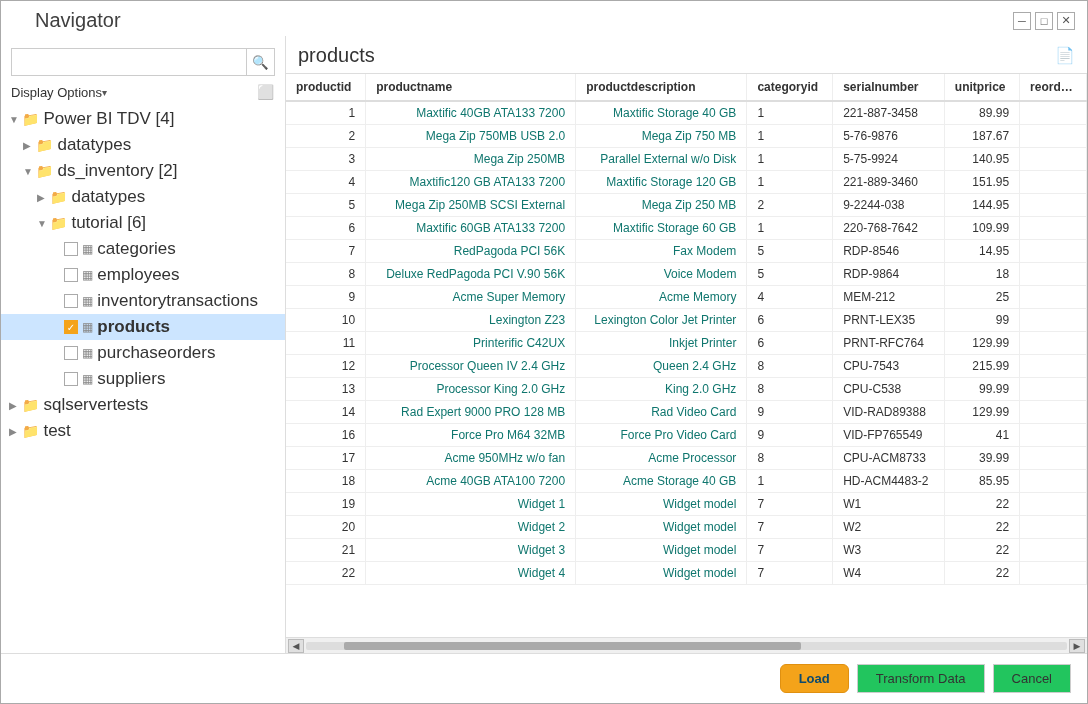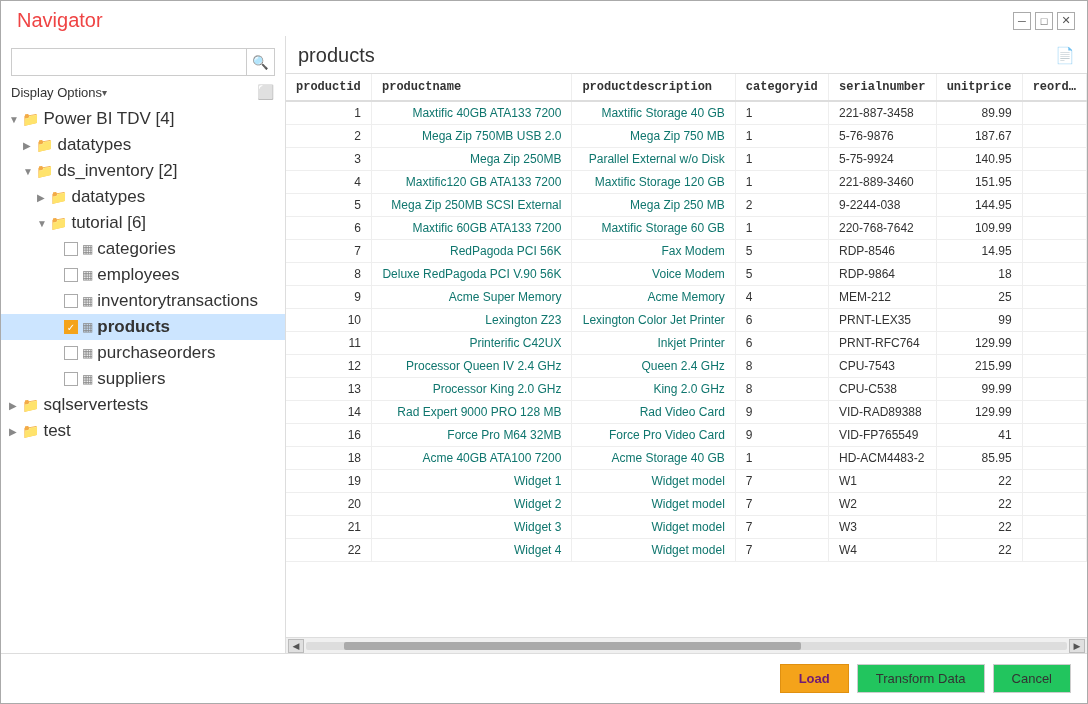--- a/index.html
+++ b/index.html
@@ -32,7 +32,8 @@
     .title-bar-title {
       font-size: 20px;
       font-weight: 300;
-      color: #ef4444;
+      color: #404040;
+      margin-left: 18px;
     }
     .title-bar-controls {
       display: flex;

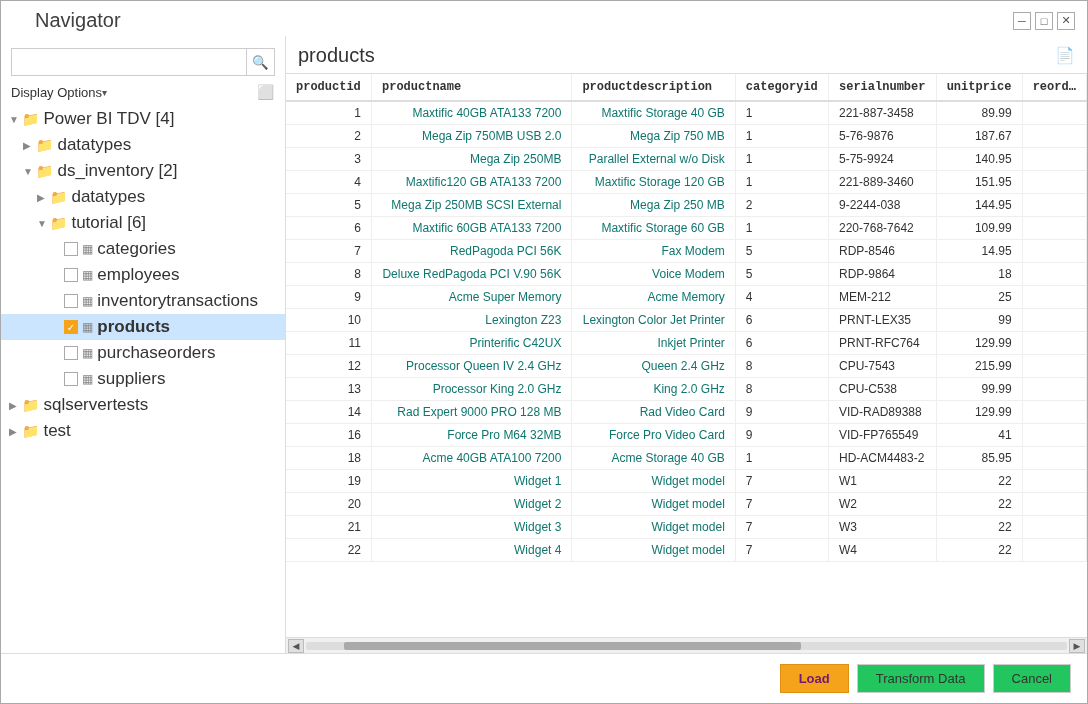--- a/index.html
+++ b/index.html
@@ -174,7 +174,6 @@
       position: sticky;
       top: 0;
       z-index: 2;
-      font-family: Liberation Mono, monospace;
     }
     thead th {
       padding: 6px 10px;

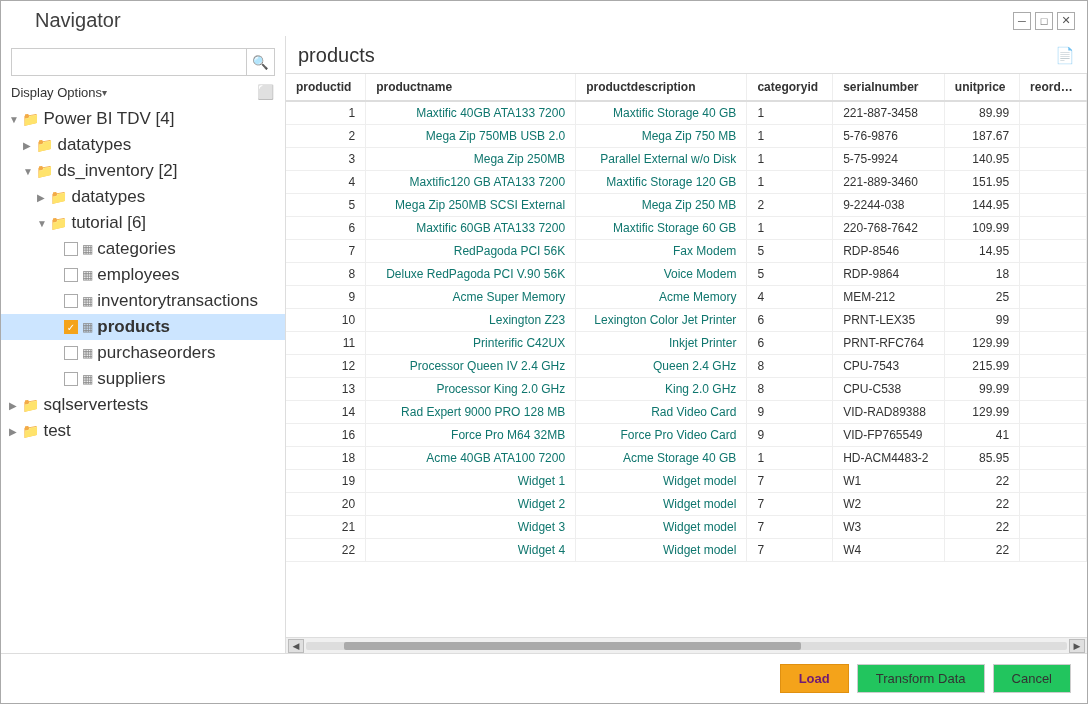--- a/index.html
+++ b/index.html
@@ -529,6 +529,15 @@
                 <td></td>
               </tr>
               <tr>
+                <td class="td-num">17</td>
+                <td class="td-link">Acme 950MHz w/o fan</td>
+                <td class="td-link">Acme Processor</td>
+                <td>8</td>
+                <td>CPU-ACM8733</td>
+                <td class="td-num">39.99</td>
+                <td></td>
+              </tr>
+              <tr>
                 <td class="td-num">18</td>
                 <td class="td-link">Acme 40GB ATA100 7200</td>
                 <td class="td-link">Acme Storage 40 GB</td>

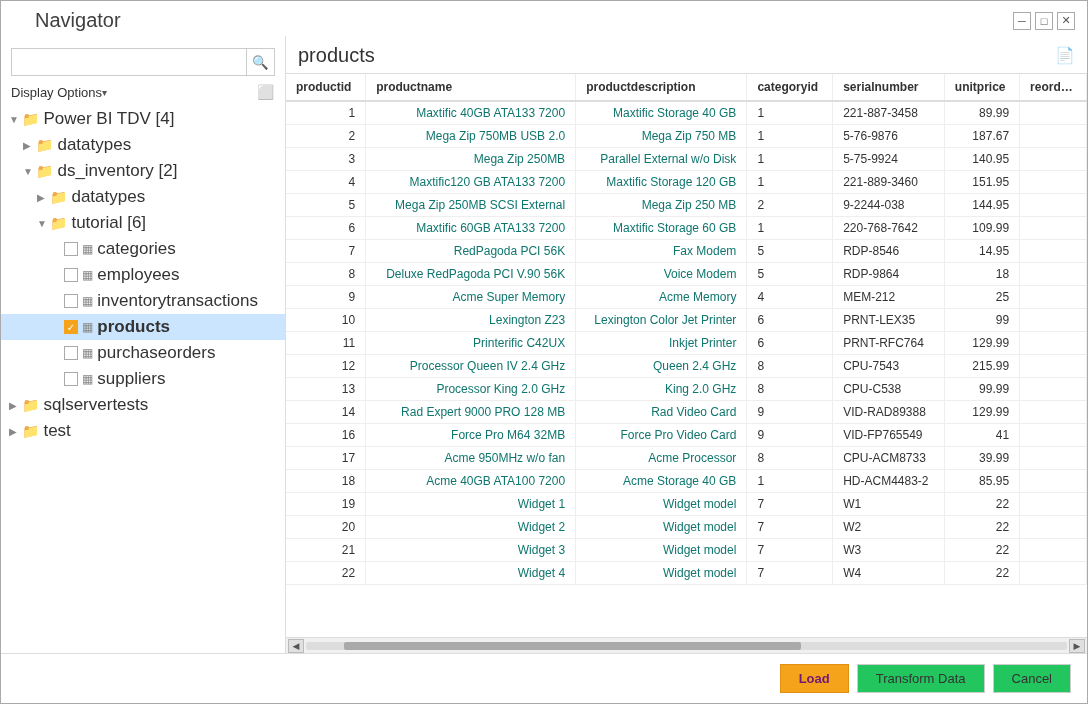--- a/index.html
+++ b/index.html
@@ -250,8 +250,9 @@
     .btn-primary {
       background: #f4a31a;
       border-color: #e09010;
-      color: #701a75;
+      color: #0c4a6e;
       font-weight: 600;
+      border-radius: 6px;
     }
 
     

